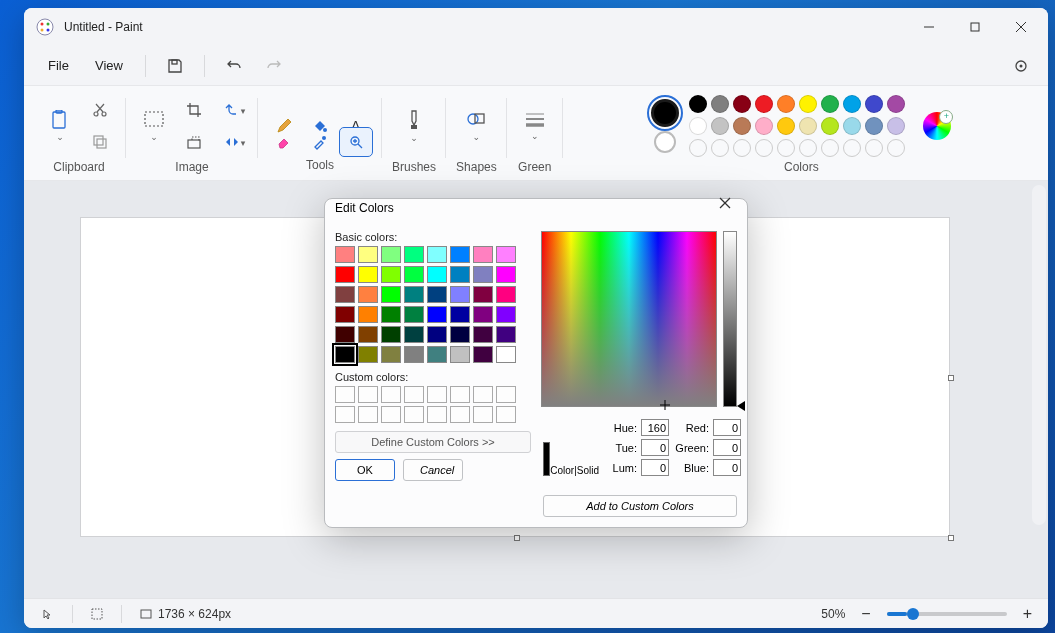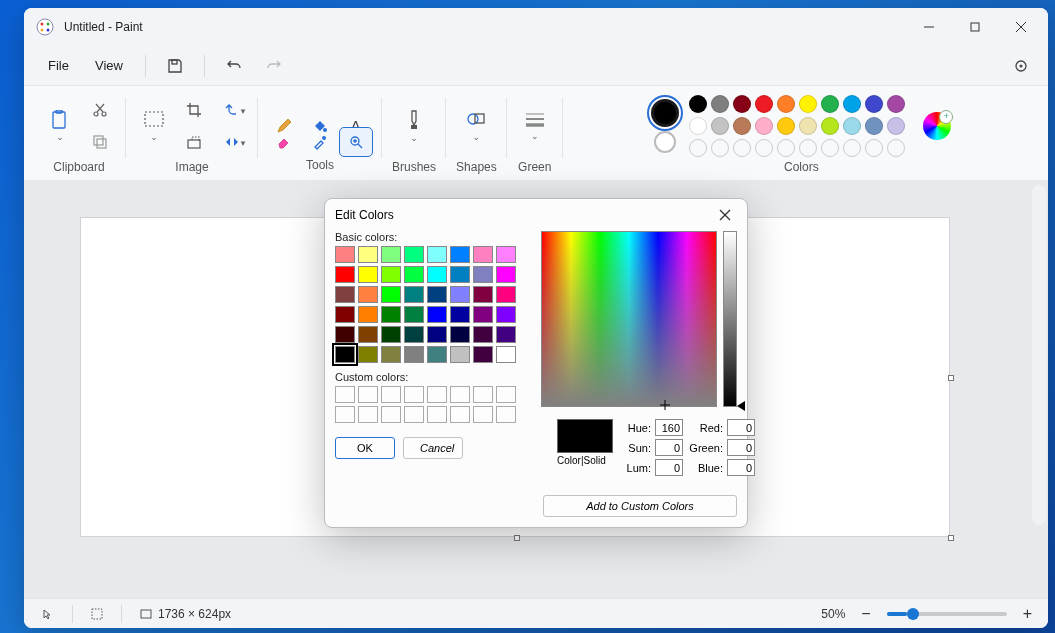--- a/index.html
+++ b/index.html
@@ -50,7 +50,7 @@
 
 
 .dialog { position: absolute; top: 198px; left: 324px; width: 424px; height: 330px; background: #fcfcfd; border: 1px solid #b9bbbe; border-radius: 8px; box-shadow: 0 10px 40px rgba(0,0,0,0.25); display: flex; flex-direction: column; font-size: 11px; }
-.dlg-title { height: 30px; display: flex; align-items: center; padding: 16px 10px; font-size: 12px; }
+.dlg-title { height: 30px; display: flex; align-items: flex-end; padding: 16px 10px; font-size: 12px; }
 .dlg-close { margin-left: auto; width: 24px; height: 24px; display: flex; align-items: center; justify-content: center; }
 .dlg-body { display: flex; gap: 10px; padding: 0 10px 6px; }
 .dlg-left { width: 196px; }

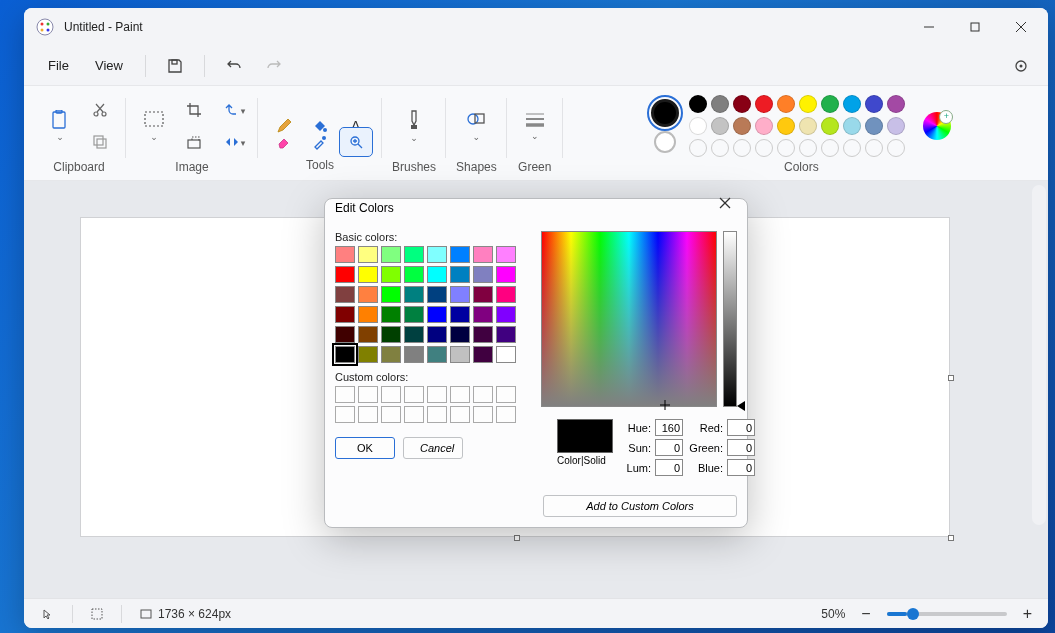--- a/index.html
+++ b/index.html
@@ -461,6 +461,7 @@
           <div class="cc"></div>
           <div class="cc"></div>
         </div>
+      <button class="define-btn">Define Custom Colors &gt;&gt;</button>
     </div>
     <div class="dlg-right" style="position:relative;">
       <div class="gradient-box">

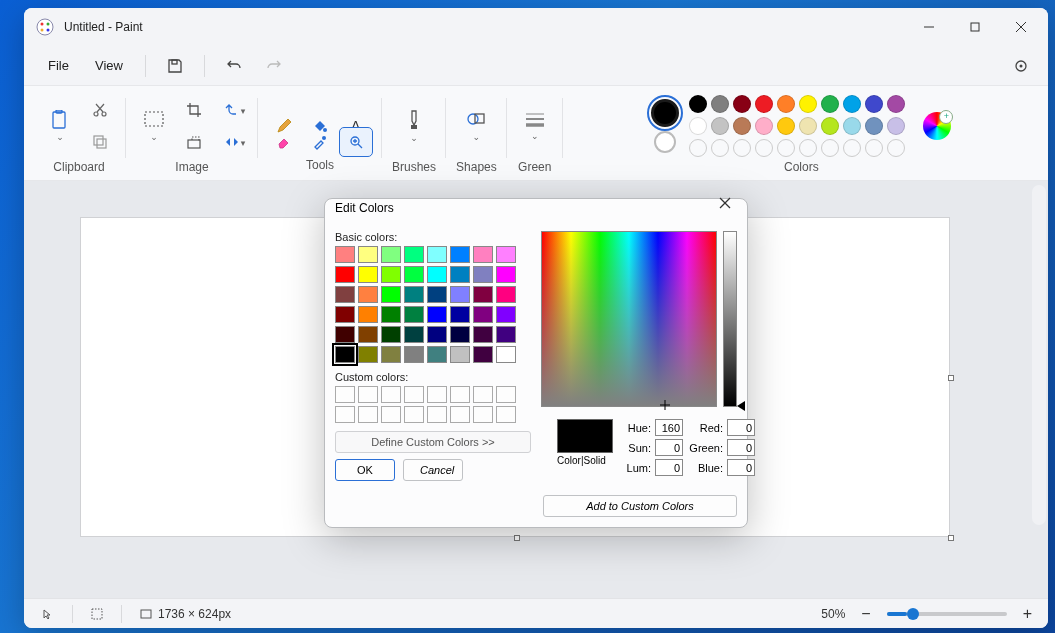--- a/index.html
+++ b/index.html
@@ -488,7 +488,7 @@
       <input value="160" style="">
       <label>Red:</label>
       <input value="0" style="">
-      <label>Sun:</label>
+      <label>Tue:</label>
       <input value="0" style="">
       <label>Green:</label>
       <input value="0" style="">

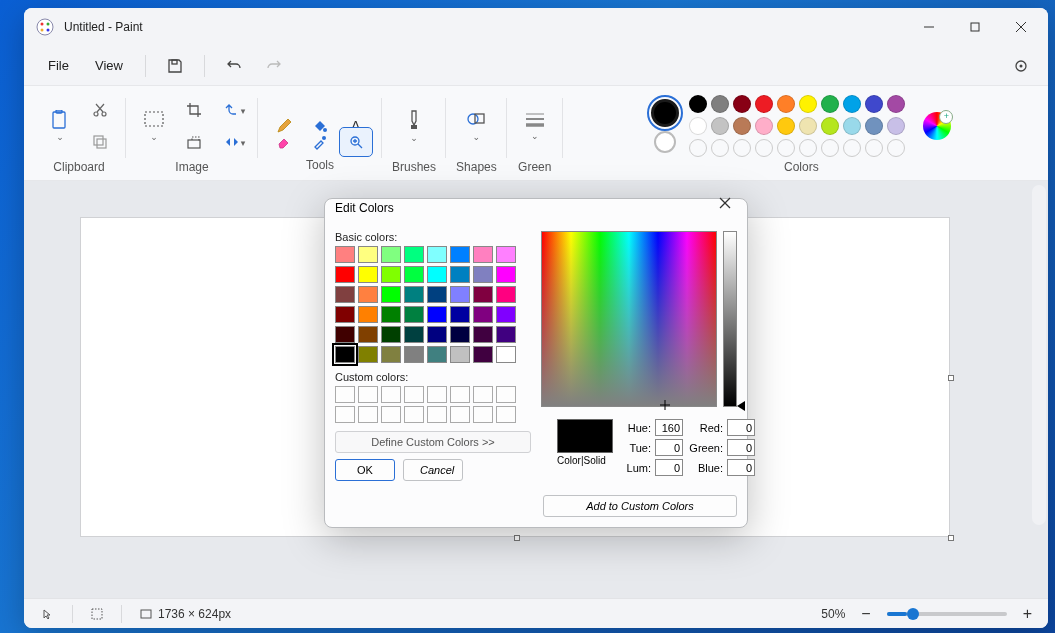--- a/index.html
+++ b/index.html
@@ -66,7 +66,7 @@
 .gradient-cursor { position: absolute; left: 118px; top: 168px; width: 10px; height: 10px;}
 .lum-bar { width: 14px; height: 176px; background: linear-gradient(to bottom, #fff, #808080, #000); border: 1px solid #888; }
 .dlg-bottom-right { position: absolute; left: 218px; top: 220px; right: 10px; display: flex; gap: 8px; }
-.color-solid { width: 56px; display: flex; flex-direction: column; align-items: flex-start; margin-left: 14px; }
+.color-solid { width: 56px; display: flex; flex-direction: row; align-items: flex-end; }
 .color-solid .box { width: 56px; height: 34px; background: #000; border: 1px solid #666; }
 .hsv-grid { display: grid; grid-template-columns: 30px 28px 36px 28px; gap: 3px 4px; align-items: center; font-size: 11px; }
 .hsv-grid label { text-align: right; }

